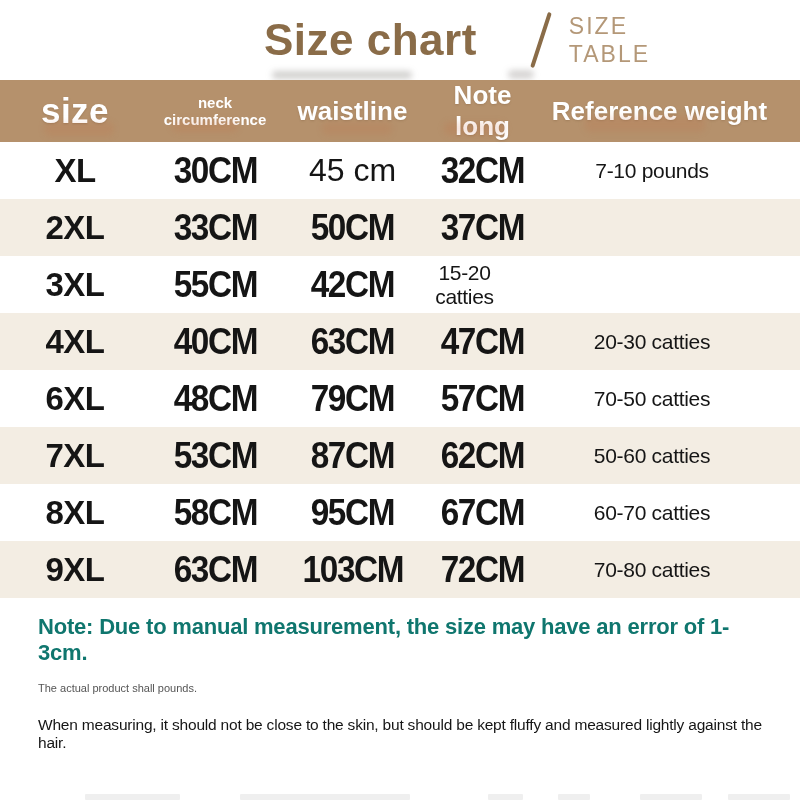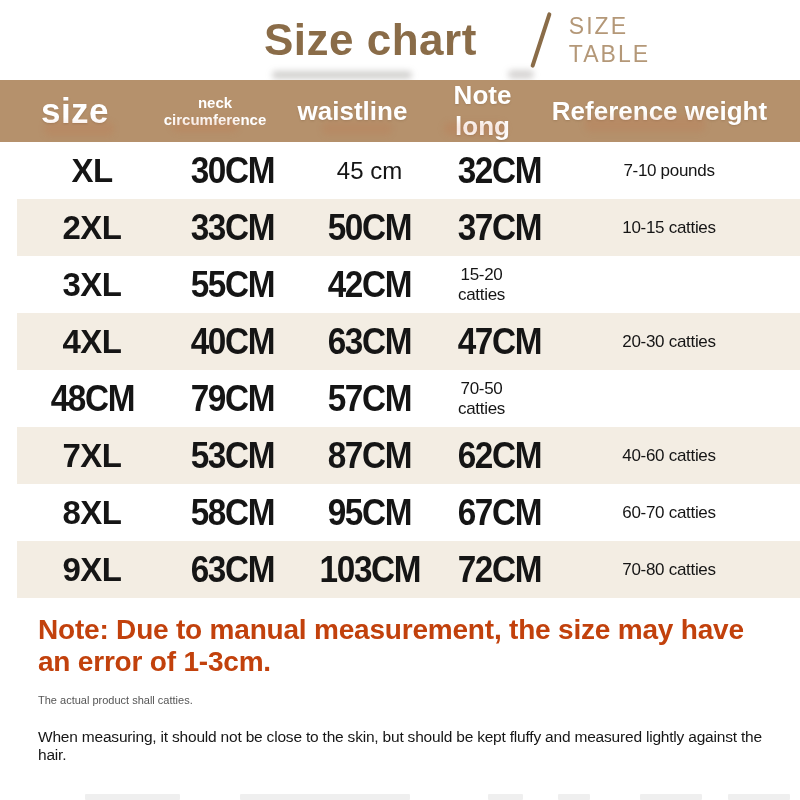--- a/index.html
+++ b/index.html
@@ -62,7 +62,6 @@
     display: grid;
     grid-template-columns: 150px 130px 145px 115px 260px;
     align-items: center;
-    margin-left: 17px;
   }
   .tbody .tr:nth-child(even) { background: #f3ede3; }
   .tbody .tr:nth-child(odd)  { background: #ffffff; }

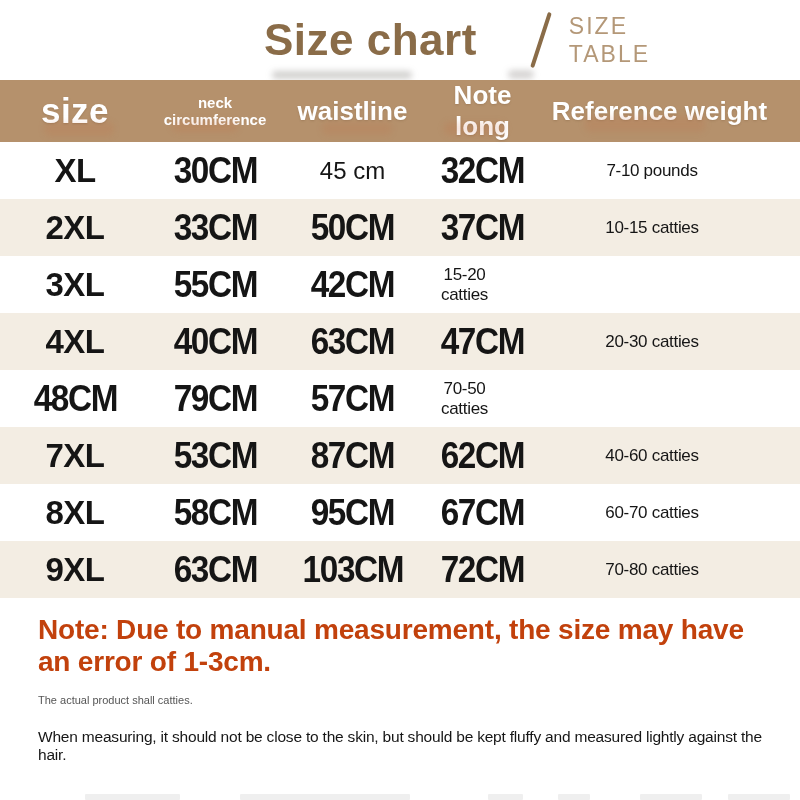--- a/index.html
+++ b/index.html
@@ -69,7 +69,7 @@
   .td-size { font-size: 33px; font-weight: 700; letter-spacing: -0.5px; }
   .td-cm   { font-size: 37px; font-weight: 700; letter-spacing: -1.5px; }
   .td-cm span { display: inline-block; transform: scaleX(0.9); }
-  .td-waist-small { font-size: 24px; font-weight: 400; letter-spacing: 0; text-align: center; }
+  .td-waist-small { font-size: 32px; font-weight: 400; letter-spacing: 0; text-align: center; }
   .td-weight { font-size: 17px; font-weight: 400; padding-right: 36px; letter-spacing: -0.3px; }
 
   

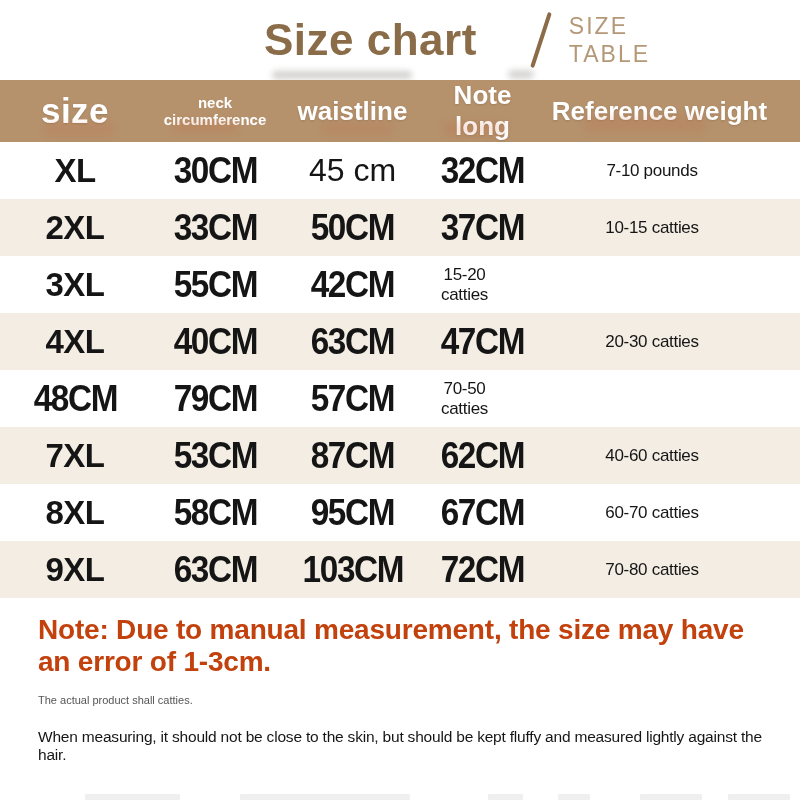--- a/index.html
+++ b/index.html
@@ -70,7 +70,7 @@
   .td-cm   { font-size: 37px; font-weight: 700; letter-spacing: -1.5px; }
   .td-cm span { display: inline-block; transform: scaleX(0.9); }
   .td-waist-small { font-size: 32px; font-weight: 400; letter-spacing: 0; text-align: center; }
-  .td-weight { font-size: 17px; font-weight: 400; padding-right: 36px; letter-spacing: -0.3px; }
+  .td-weight { font-size: 21px; font-weight: 400; padding-right: 36px; letter-spacing: -0.3px; }
 
   
   .notes { padding: 16px 38px 0 38px; }

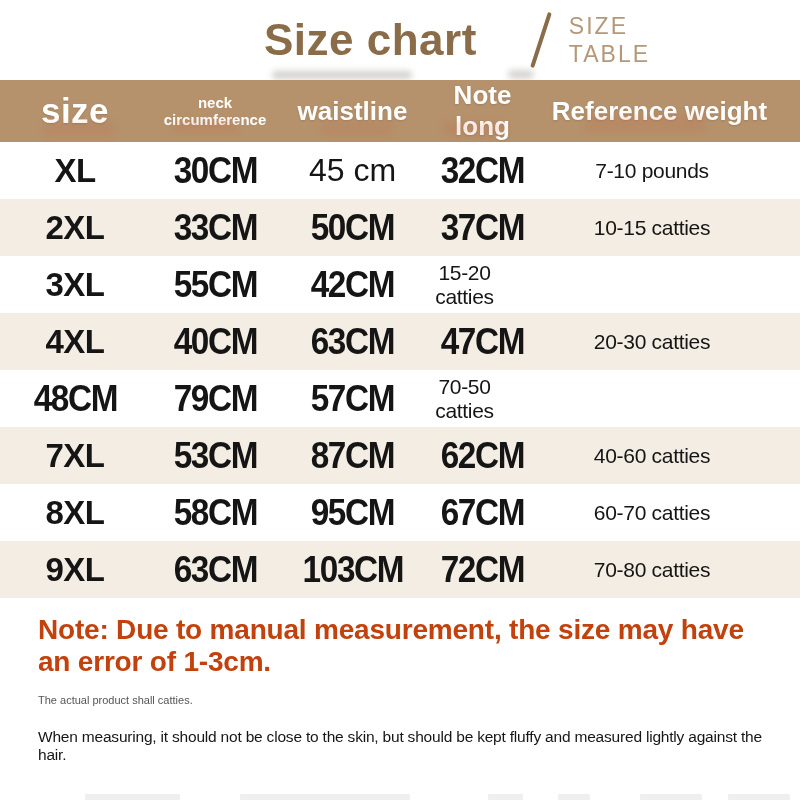--- a/index.html
+++ b/index.html
@@ -135,7 +135,6 @@
       <div class="td td-cm"><span>33CM</span></div>
       <div class="td td-cm"><span>50CM</span></div>
       <div class="td td-cm"><span>37CM</span></div>
-      <div class="td td-weight">10-15 catties</div>
     </div>
     <div class="tr">
       <div class="td td-size">3XL</div>

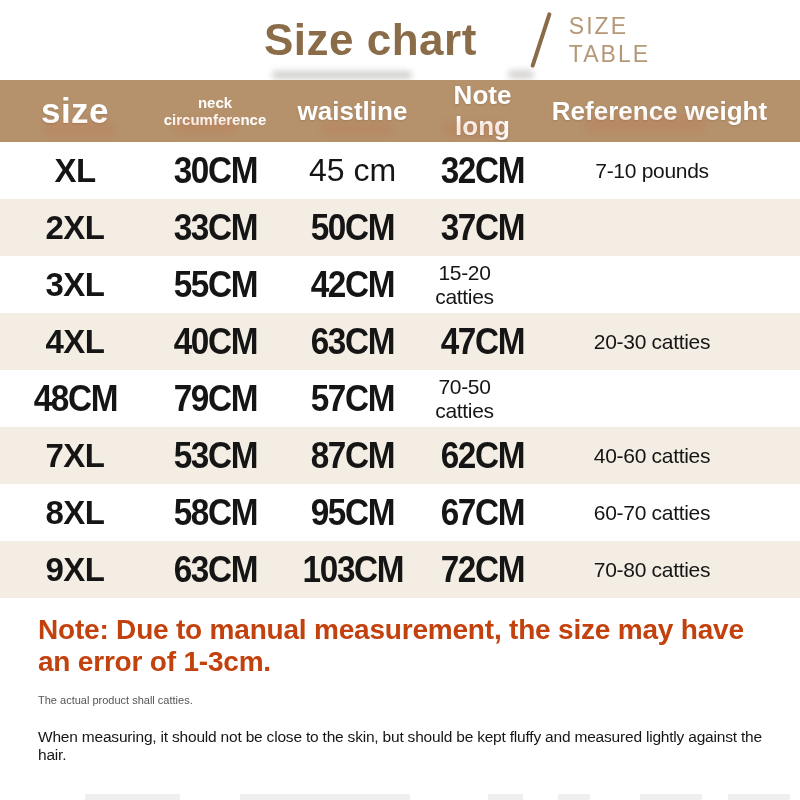--- a/index.html
+++ b/index.html
@@ -150,6 +150,7 @@
       <div class="td td-weight">20-30 catties</div>
     </div>
     <div class="tr">
+      <div class="td td-size">6XL</div>
       <div class="td td-cm"><span>48CM</span></div>
       <div class="td td-cm"><span>79CM</span></div>
       <div class="td td-cm"><span>57CM</span></div>

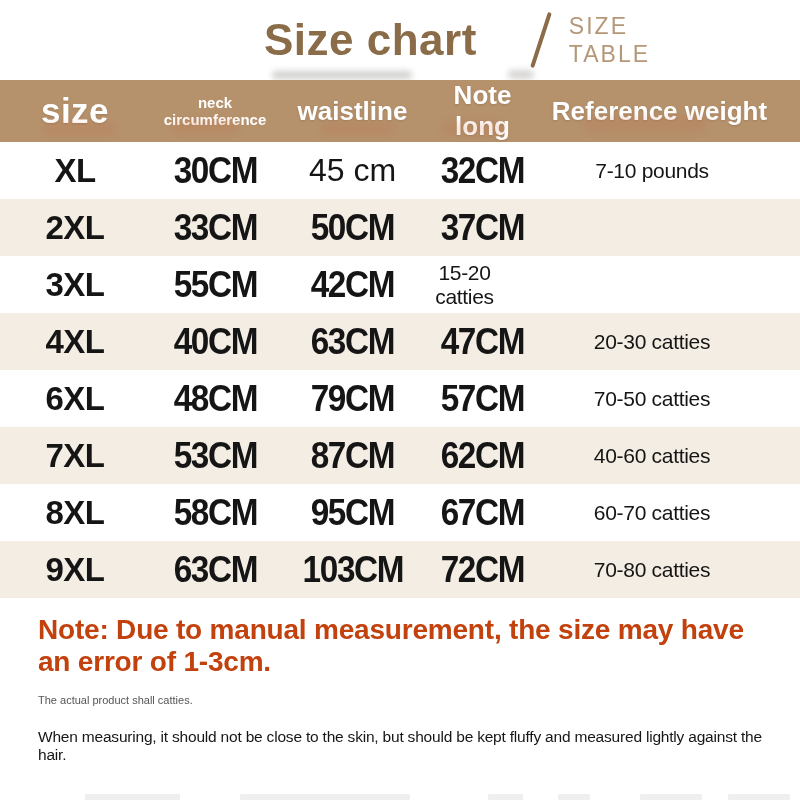--- a/index.html
+++ b/index.html
@@ -161,7 +161,7 @@
       <div class="td td-cm"><span>53CM</span></div>
       <div class="td td-cm"><span>87CM</span></div>
       <div class="td td-cm"><span>62CM</span></div>
-      <div class="td td-weight">40-60 catties</div>
+      <div class="td td-weight">50-60 catties</div>
     </div>
     <div class="tr">
       <div class="td td-size">8XL</div>

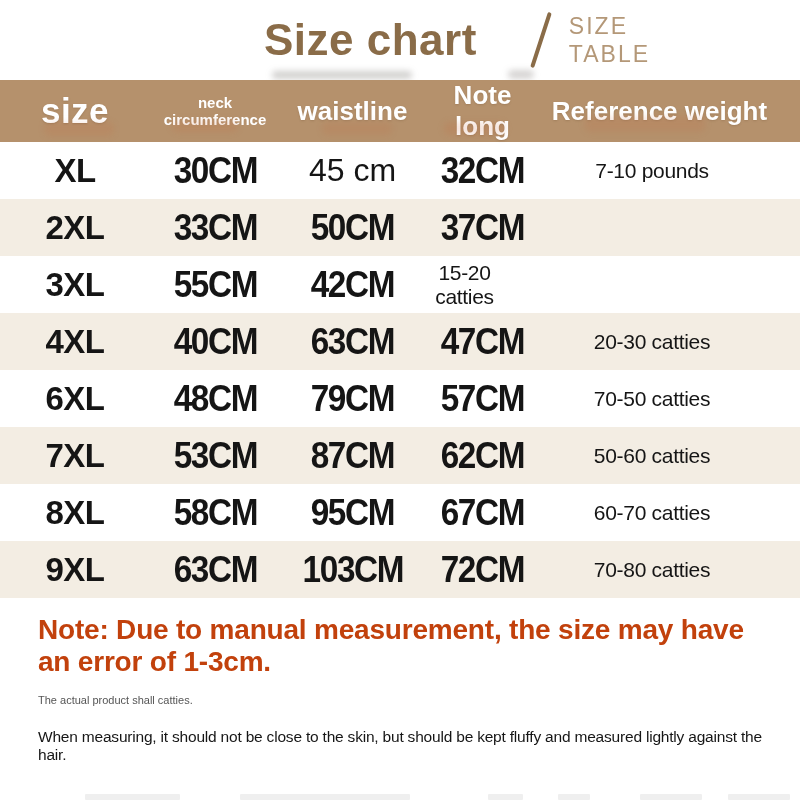--- a/index.html
+++ b/index.html
@@ -74,7 +74,7 @@
 
   
   .notes { padding: 16px 38px 0 38px; }
-  .note-main  { font-size: 28px; font-weight: 600; color: #c2410c; letter-spacing: -0.2px; }
+  .note-main  { font-size: 22px; font-weight: 600; color: #0f766e; letter-spacing: -0.2px; }
   .note-sub   { font-size: 11px; color: #555; margin-top: 16px; }
   .note-line2 { font-size: 15.5px; font-weight: 500; color: #161616; margin-top: 22px; letter-spacing: -0.2px; }
 

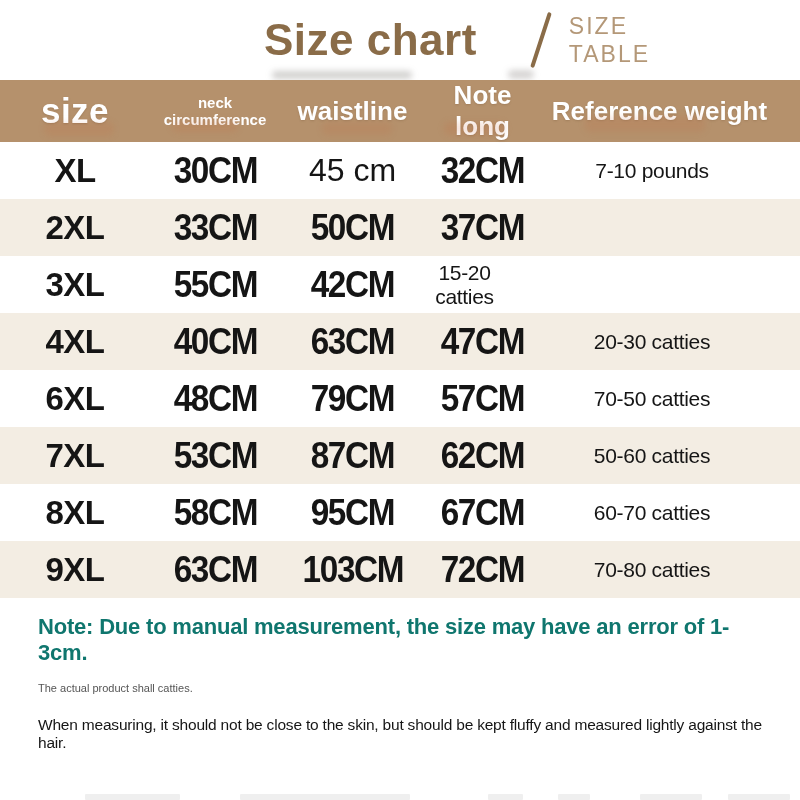--- a/index.html
+++ b/index.html
@@ -182,7 +182,7 @@
 
 <div class="notes">
   <div class="note-main">Note: Due to manual measurement, the size may have an error of 1-3cm.</div>
-  <div class="note-sub">The actual product shall catties.</div>
+  <div class="note-sub">The actual product shall pounds.</div>
   <div class="note-line2">When measuring, it should not be close to the skin, but should be kept fluffy and measured lightly against the hair.</div>
 
 </div>

